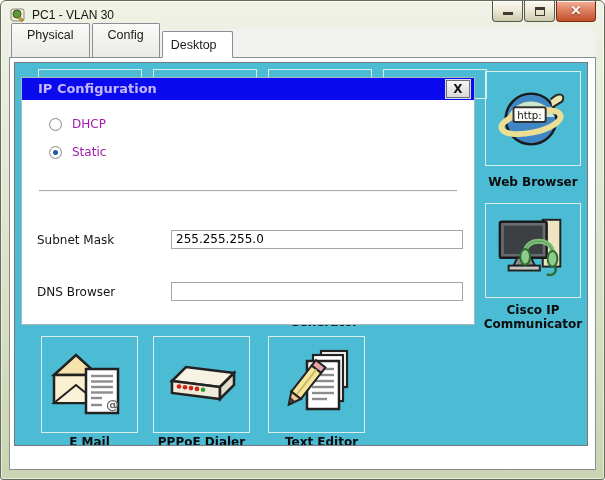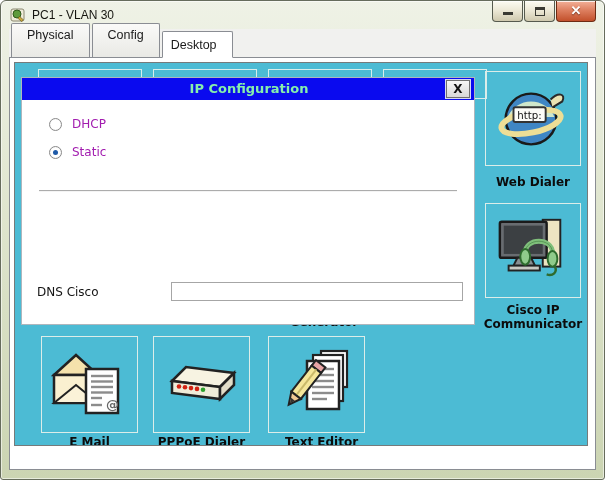--- a/index.html
+++ b/index.html
@@ -83,7 +83,7 @@
   }
   .dlg-title{
     position:absolute; left:0; top:0; right:0; height:22px; background:#0A0AEF;
-    color:#86efac; font-weight:bold; font-size:13px; line-height:21px; padding-left:2px;text-align:center;
+    color:#c4b5fd; font-weight:bold; font-size:13px; line-height:21px; padding-left:16px;
   }
   .dlg-close{
     position:absolute; right:4px; top:2px; width:24px; height:18px;

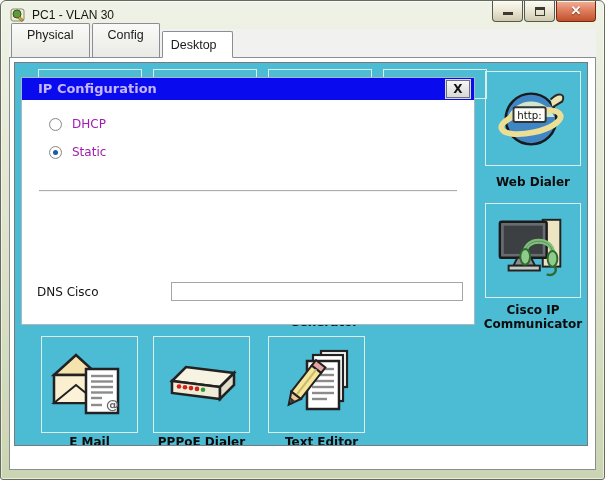--- a/index.html
+++ b/index.html
@@ -173,7 +173,7 @@
           <text x="36.5" y="39.5" text-anchor="middle" font-size="10.5" fill="#111">http:</text>
         </svg>
       </div>
-      <div class="icon-label" style="left:452px; top:112px; width:132px;">Web Dialer</div>
+      <div class="icon-label" style="left:452px; top:112px; width:132px;">Web Browser</div>
 
       <div class="icon-tile" style="left:470px; top:140px; width:96px; height:95px;">
         <svg width="78" height="78" viewBox="0 0 80 80">

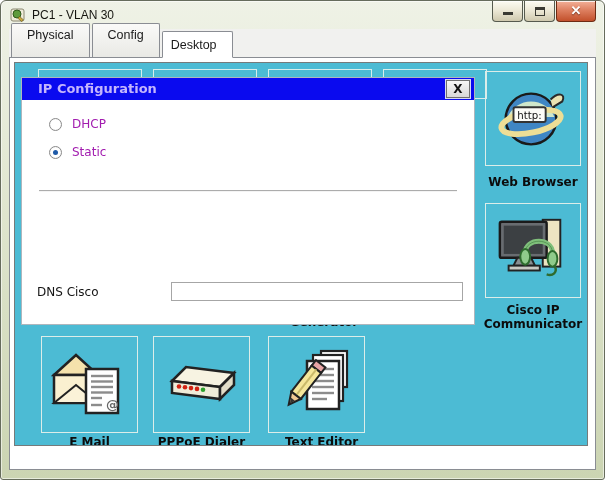--- a/index.html
+++ b/index.html
@@ -268,6 +268,12 @@
         <div class="separator"></div>
 
 
+        <div class="frow" style="top:152px">
+          <div class="flabel">Subnet Mask</div>
+          <div class="finput">
+            <span>255.255.255.0</span>
+          </div>
+        </div>
 
 
         <div class="frow" style="top:204px">

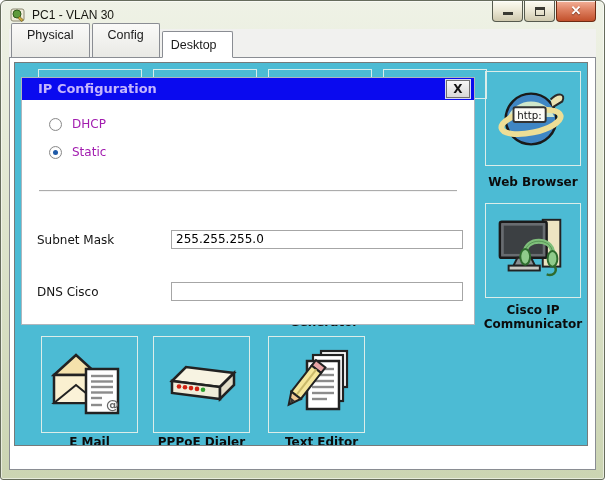--- a/index.html
+++ b/index.html
@@ -277,7 +277,7 @@
 
 
         <div class="frow" style="top:204px">
-          <div class="flabel">DNS Cisco</div>
+          <div class="flabel">DNS Browser</div>
           <div class="finput">
             <span></span>
           </div>

